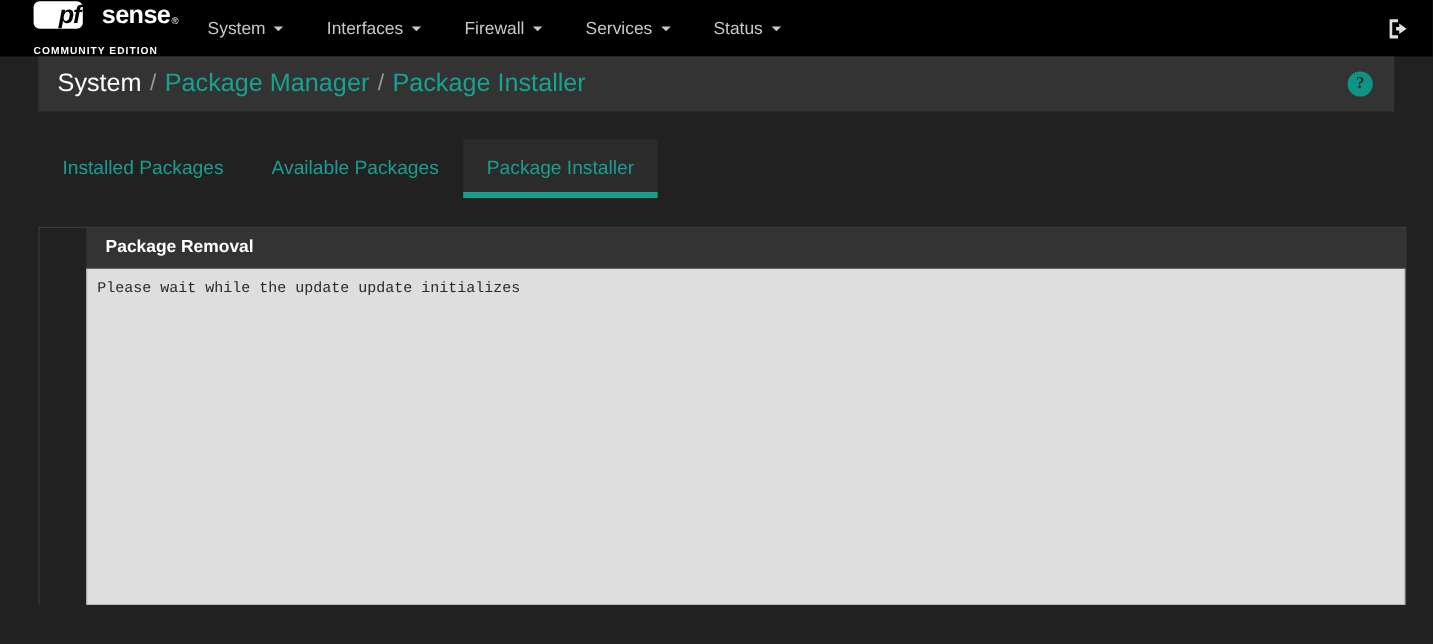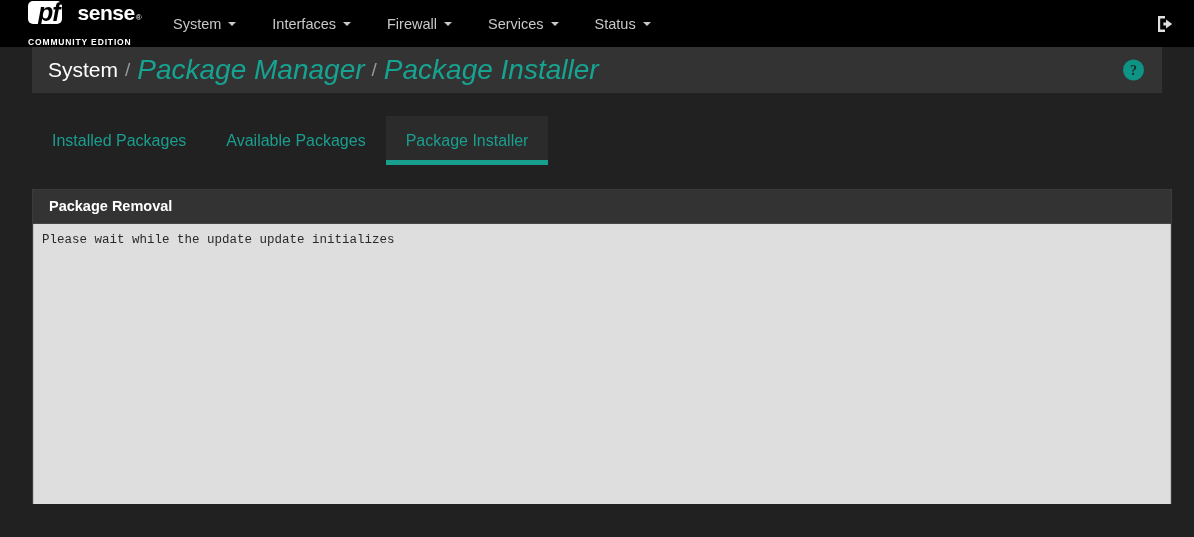--- a/index.html
+++ b/index.html
@@ -25,8 +25,8 @@
   .brand-pf{
     background:#ffffff; color:#000000;
     font-weight:bold; font-style:italic;
-    font-size:25px; line-height:21px;
-    padding:1px 2px 1px 10px; border-radius:5px;
+    font-size:21px; line-height:21px;
+    padding:1px 2px 1px 21px; border-radius:5px;
     letter-spacing:-1px;
   }
   .brand-sense{

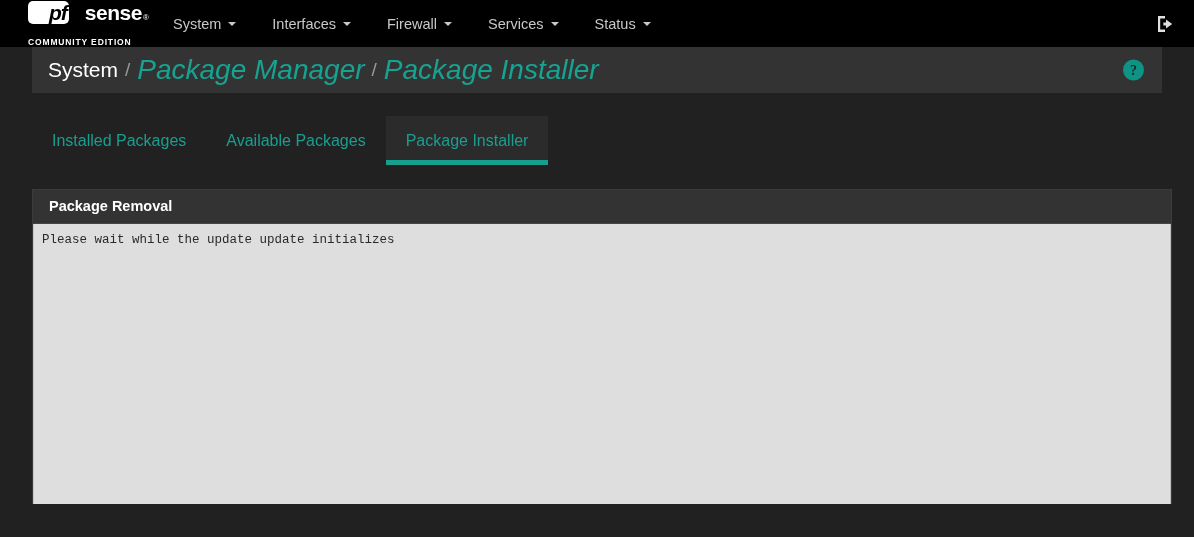--- a/index.html
+++ b/index.html
@@ -69,7 +69,7 @@
   }
   .crumb-title{ color:#ffffff; font-size:21px; }
   .crumb-sep{ color:#9a9a9a; font-size:19px; margin:0 7px; }
-  .crumb-link{ color:#16a391; font-size:28px; cursor:pointer;font-style:italic; }
+  .crumb-link{ color:#16a391; font-size:21px; cursor:pointer; }
   .help-icon{
     position:absolute; right:18px; top:50%; transform:translateY(-50%);
     width:21px;height:21px; border-radius:50%;

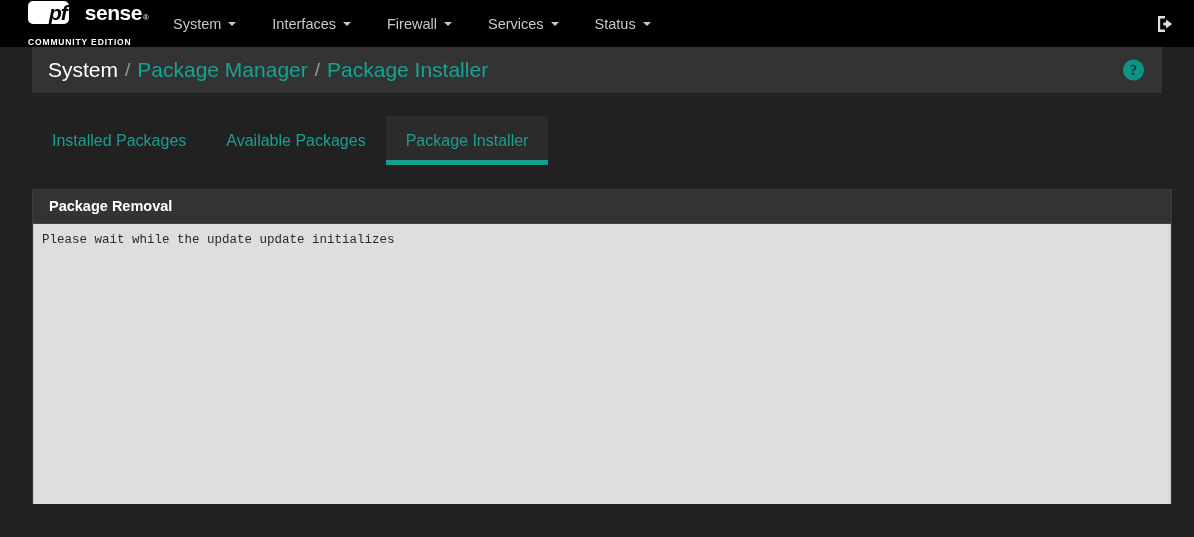--- a/index.html
+++ b/index.html
@@ -103,6 +103,7 @@
     margin:24px 22px 0 32px;
     border:1px solid #3b3b3b;
     border-bottom:none;
+    padding-left:39px;
   }
   .panel-head{
     background:#333333;

